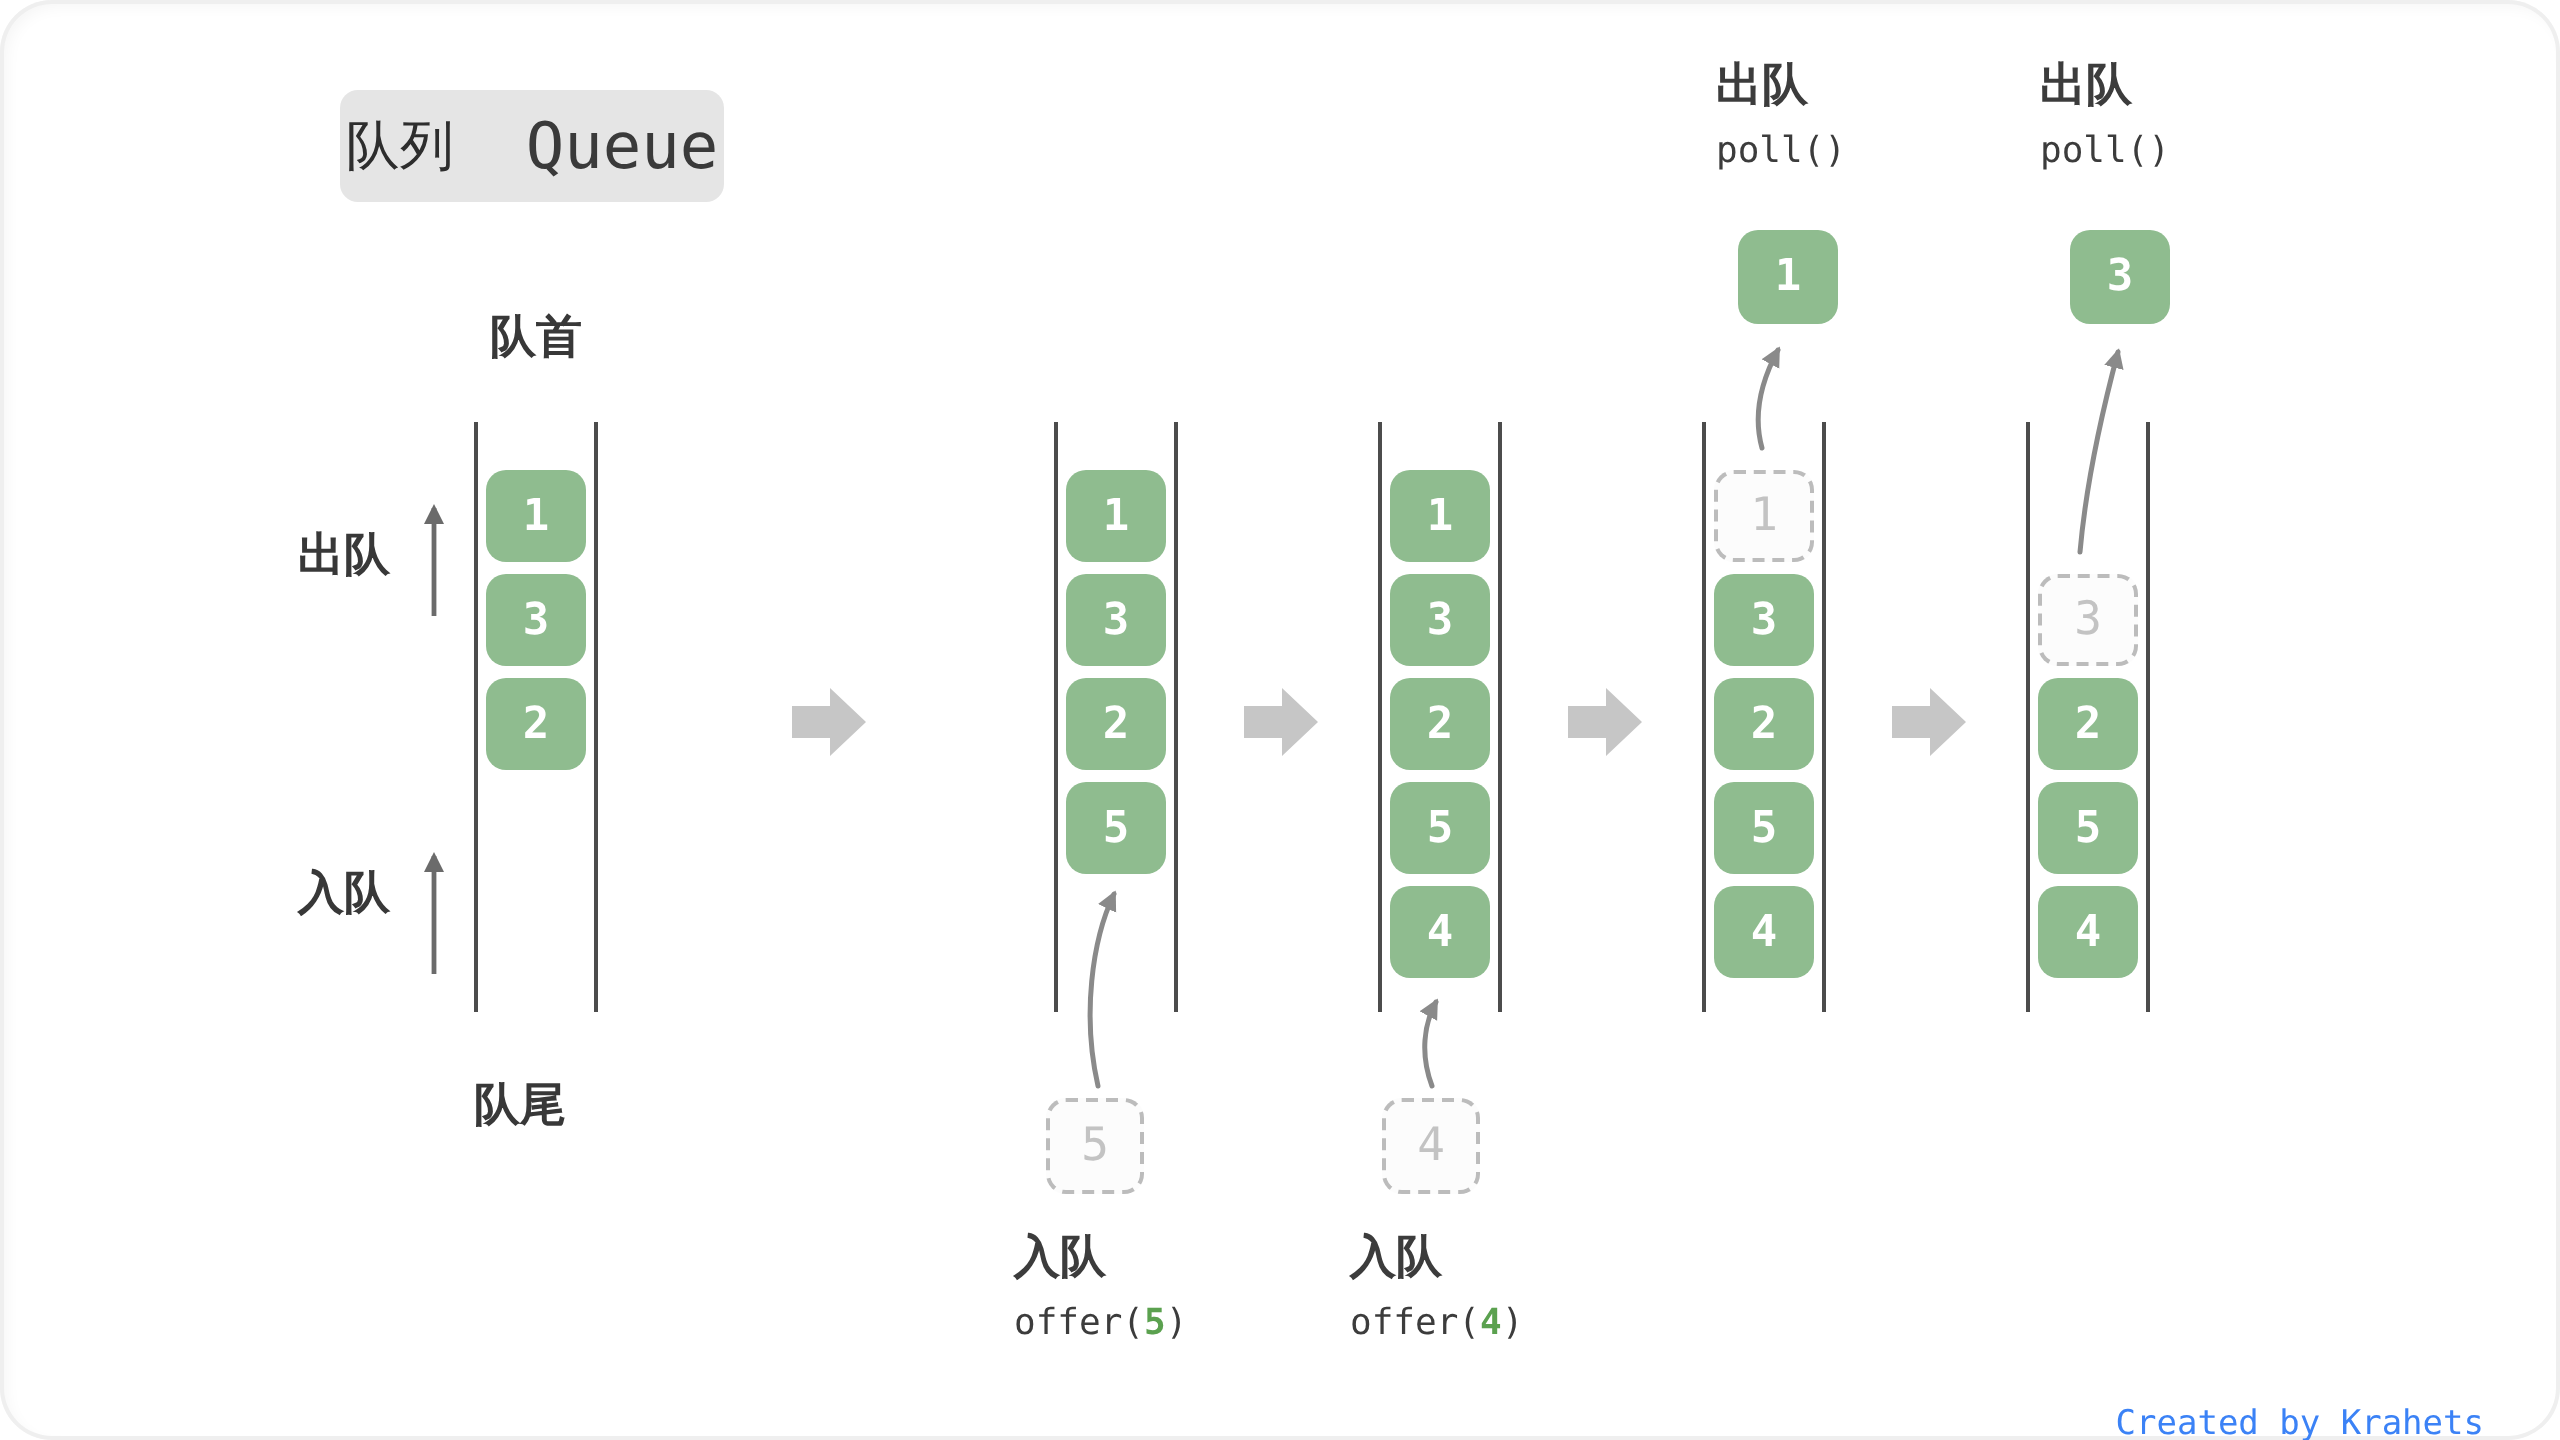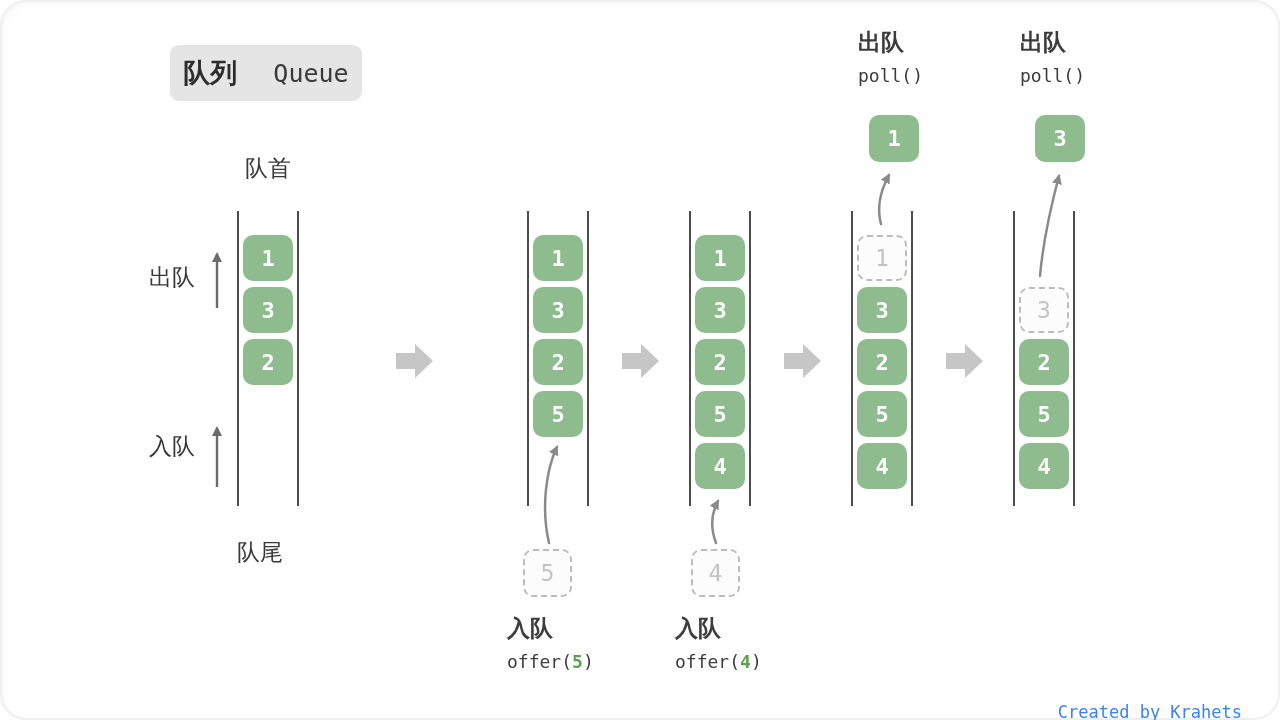--- a/index.html
+++ b/index.html
@@ -14,7 +14,7 @@
     position:absolute;left:170px;top:45px;width:192px;height:56px;
     background:#e5e5e5;border-radius:9px;display:flex;align-items:center;justify-content:center;gap:13px;
   }
-  .title-zh{font-size:27px;font-weight:700;color:#2d2d2d;}
+  .title-zh{font-size:27px;font-weight:400;color:#2d2d2d;}
   .title-en{font-family:"DejaVu Sans Mono","Liberation Mono",monospace;font-size:25px;color:#3a3a3a;margin-left:23px;}
 
   

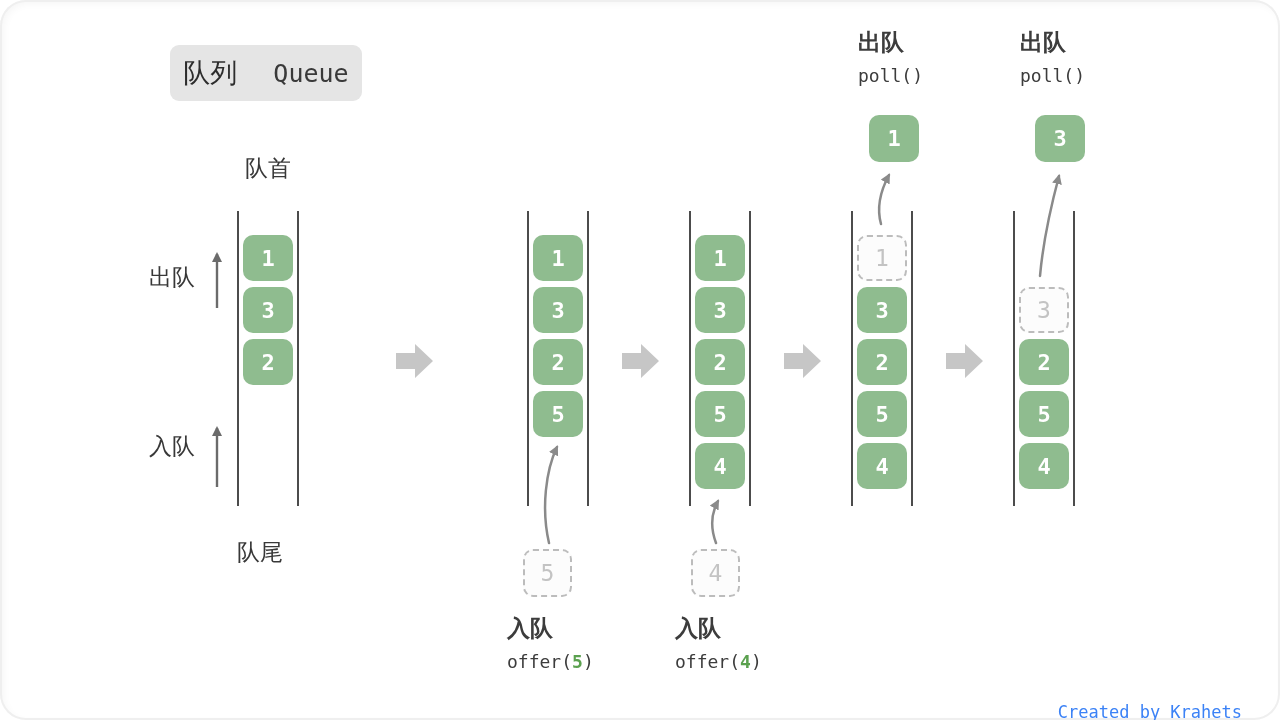--- a/index.html
+++ b/index.html
@@ -15,7 +15,7 @@
     background:#e5e5e5;border-radius:9px;display:flex;align-items:center;justify-content:center;gap:13px;
   }
   .title-zh{font-size:27px;font-weight:400;color:#2d2d2d;}
-  .title-en{font-family:"DejaVu Sans Mono","Liberation Mono",monospace;font-size:25px;color:#3a3a3a;margin-left:23px;}
+  .title-en{font-family:"DejaVu Sans Mono","Liberation Mono",monospace;font-size:32px;color:#3a3a3a;margin-left:23px;}
 
   
   .lbl{position:absolute;color:#383838;font-size:23px;font-weight:400;line-height:1;}

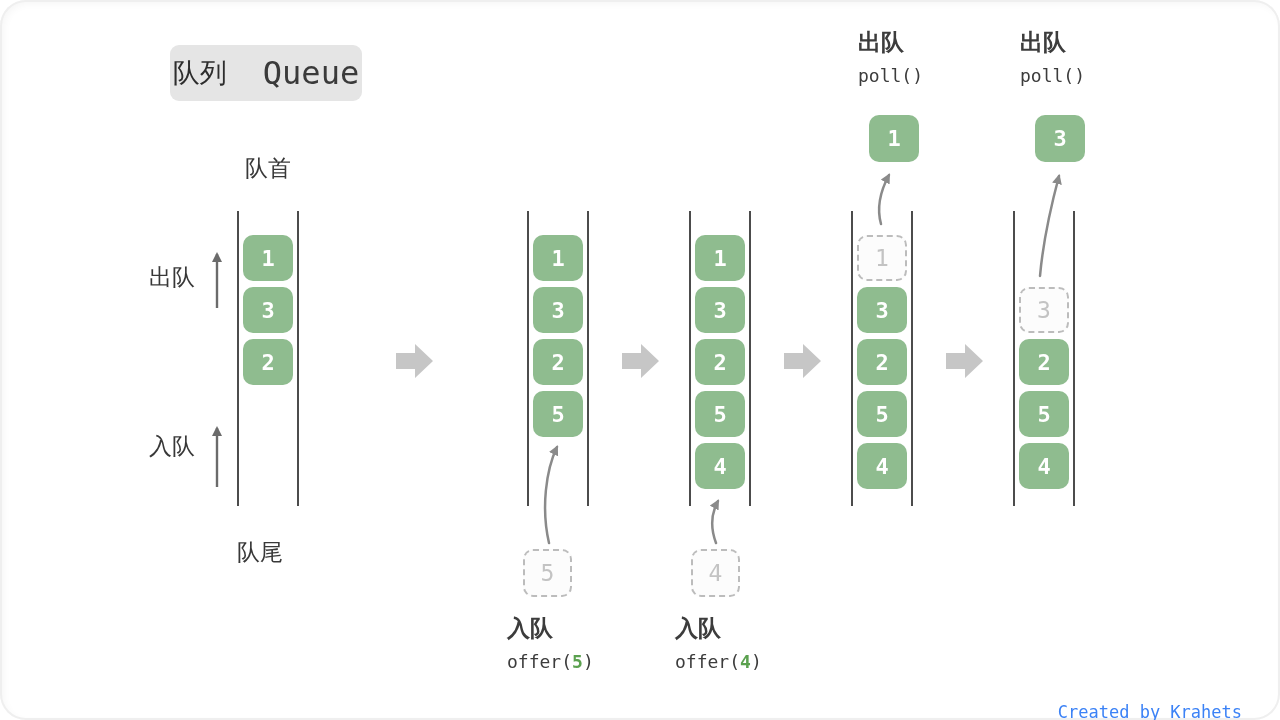--- a/index.html
+++ b/index.html
@@ -18,7 +18,7 @@
   .title-en{font-family:"DejaVu Sans Mono","Liberation Mono",monospace;font-size:32px;color:#3a3a3a;margin-left:23px;}
 
   
-  .lbl{position:absolute;color:#383838;font-size:23px;font-weight:400;line-height:1;}
+  .lbl{position:absolute;color:#383838;font-size:23px;font-weight:700;line-height:1;}
   .lbl-front{left:237px;top:157px;width:62px;text-align:center;}
   .lbl-rear{left:237px;top:541px;width:62px;text-align:left;}
   .lbl-dequeue{left:149px;top:266px;}

